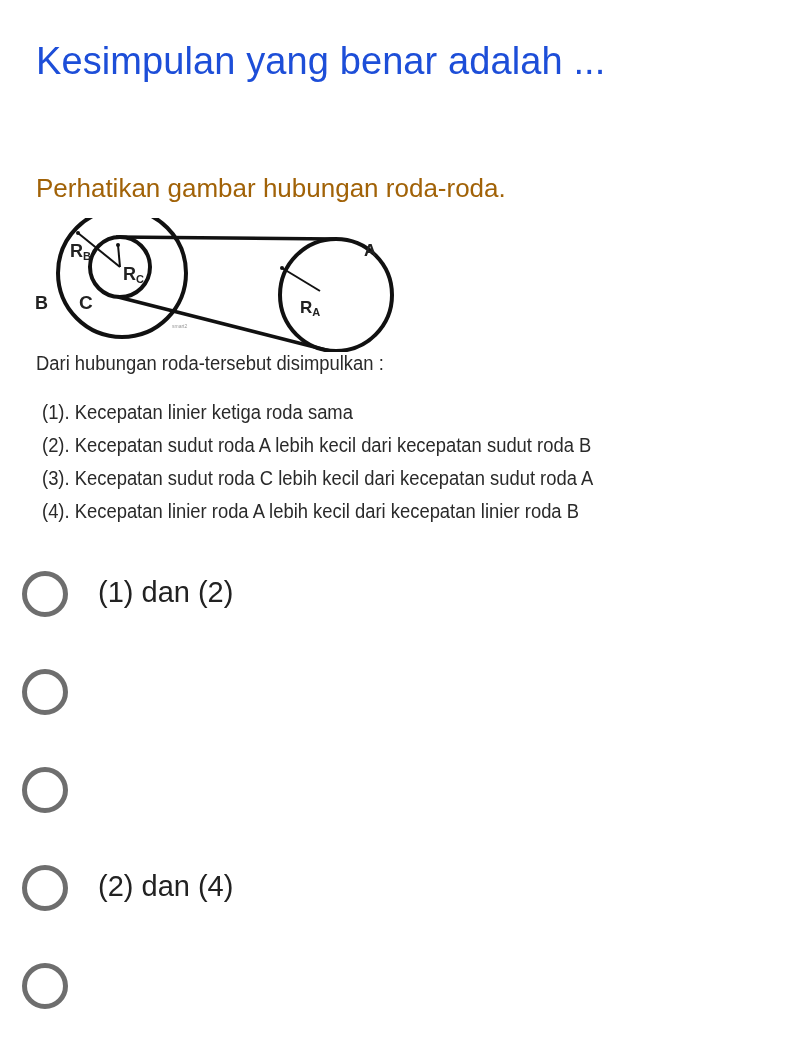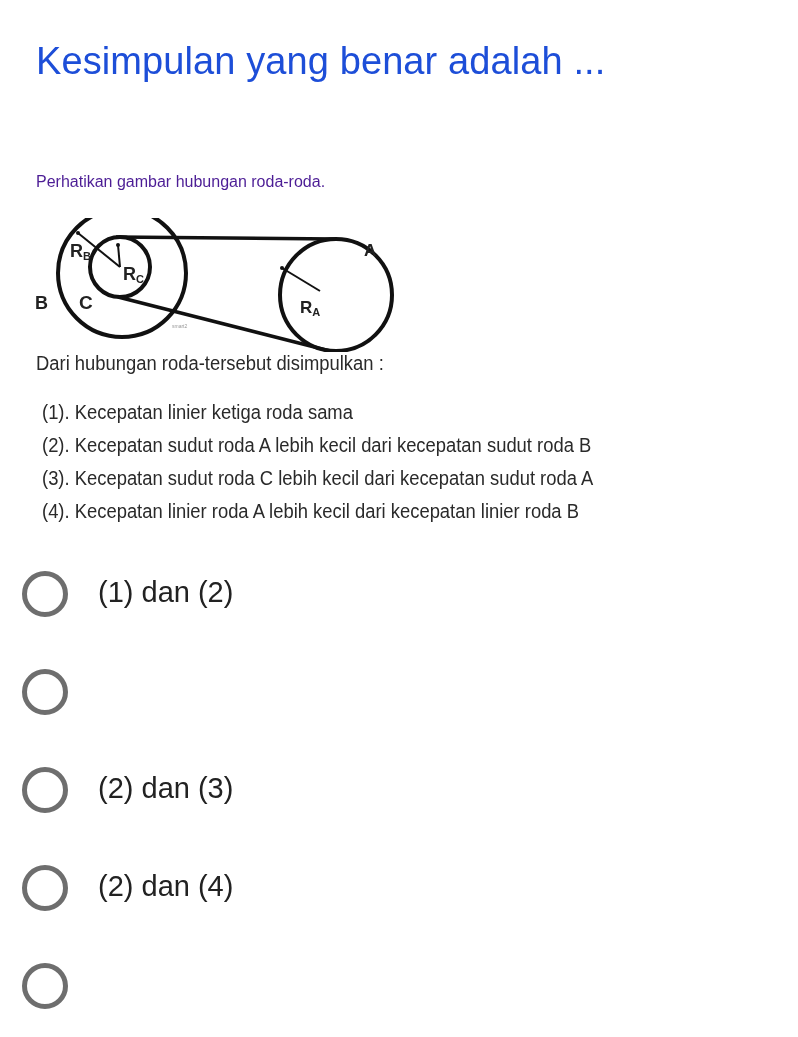--- a/index.html
+++ b/index.html
@@ -7,7 +7,7 @@
          font-family: "Liberation Sans", sans-serif; color: #202124; }
   .title { position: absolute; left: 36px; top: 40px; font-size: 38px; font-weight: 400;
            color: #1d4ed8; letter-spacing: 0.1px; font-family: "Liberation Sans", sans-serif; }
-  .intro { position: absolute; left: 36px; top: 173px; font-size: 16px; color: #4c1d95; }
+  .intro { position: absolute; left: 36px; top: 173px; font-size: 26px; color: #a16207; }
   .diagram { position: absolute; left: 30px; top: 218px; width: 370px; height: 134px; }
   .conclusion-head { position: absolute; left: 36px; top: 352px; font-size: 20px; color: #2a2a2a;
                      transform: scaleX(0.92); transform-origin: left; white-space: nowrap; }

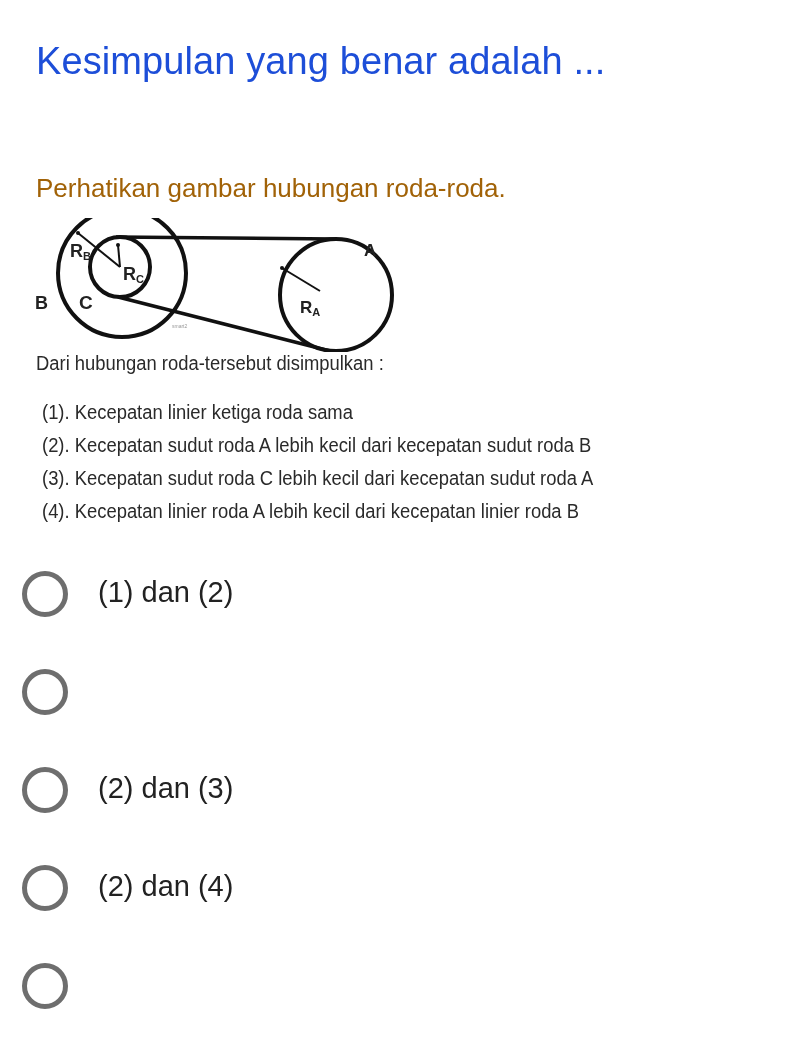--- a/index.html
+++ b/index.html
@@ -73,7 +73,6 @@
   </div>
   <div class="option" style="top:192px;">
     <span class="radio" style="top:25px;"></span>
-    <span class="option-label" style="top:30px;">(2) dan (3)</span>
   </div>
   <div class="option" style="top:288px;">
     <span class="radio" style="top:27px;"></span>

